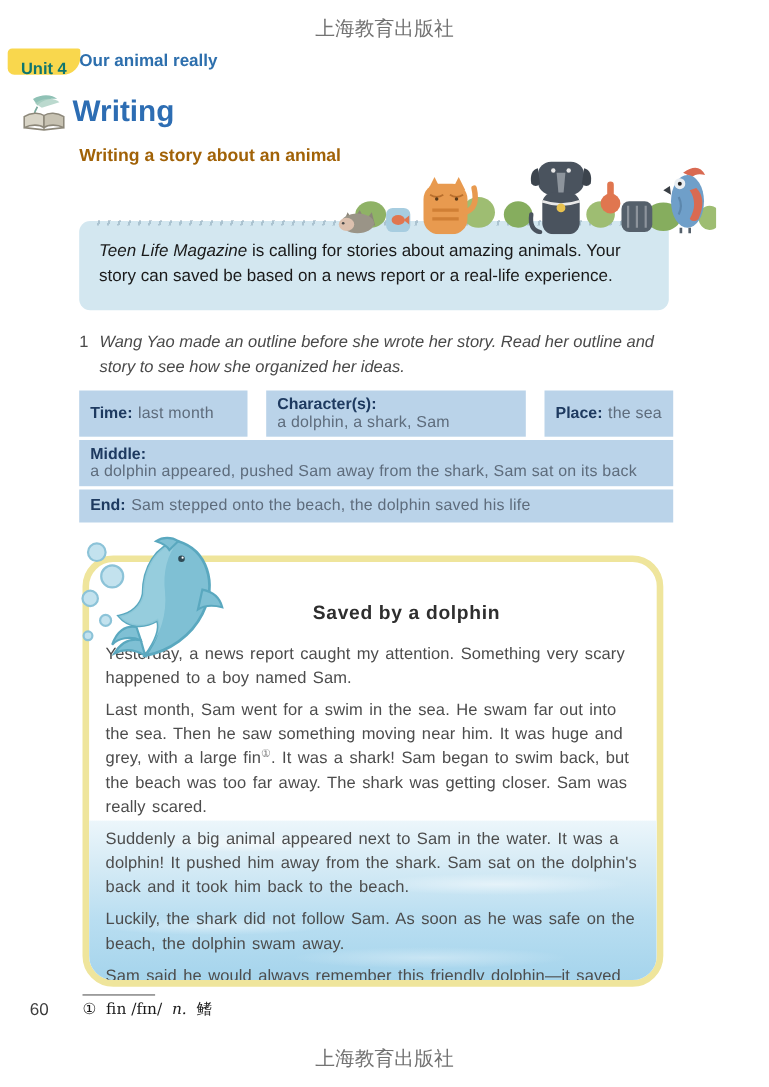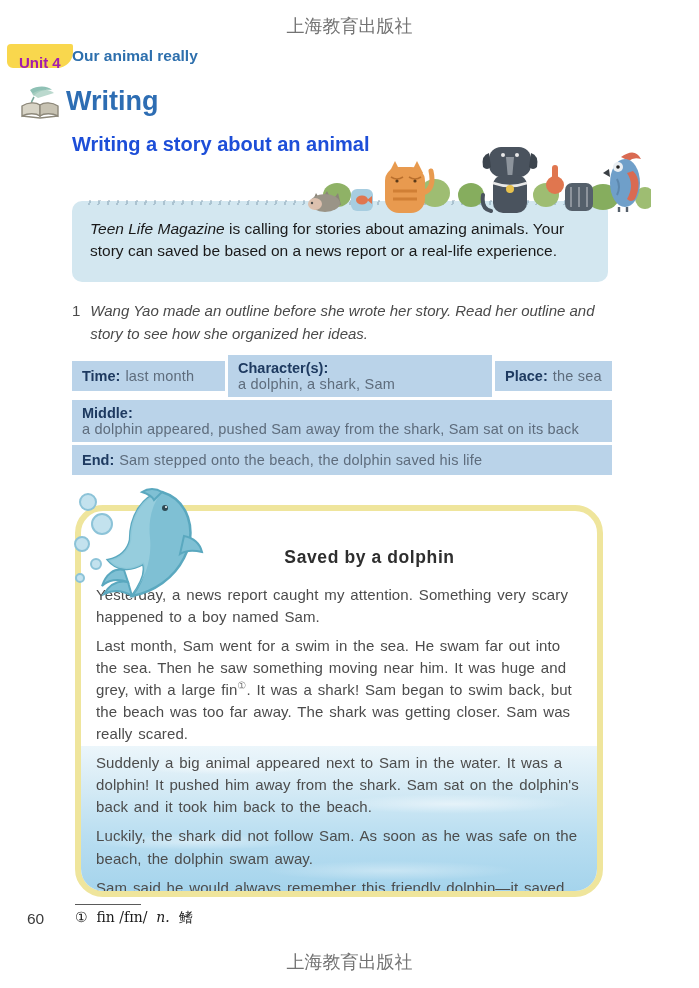--- a/index.html
+++ b/index.html
@@ -15,7 +15,7 @@
   
   .unit-tab{position:absolute;left:7px;top:44px;height:24px;padding:0 12px;
             background:#f9d74d;border-radius:4px 2px 16px 6px;display:flex;align-items:center;}
-  .unit-tab span{font-size:15px;font-weight:bold;color:#a21caf;margin-top:12px;}
+  .unit-tab span{font-size:15px;font-weight:bold;color:#0f766e;margin-top:12px;}
   .unit-title{position:absolute;left:72px;top:44px;height:24px;display:flex;align-items:center;
               font-size:15.5px;font-weight:bold;color:#2d6fad;}
 

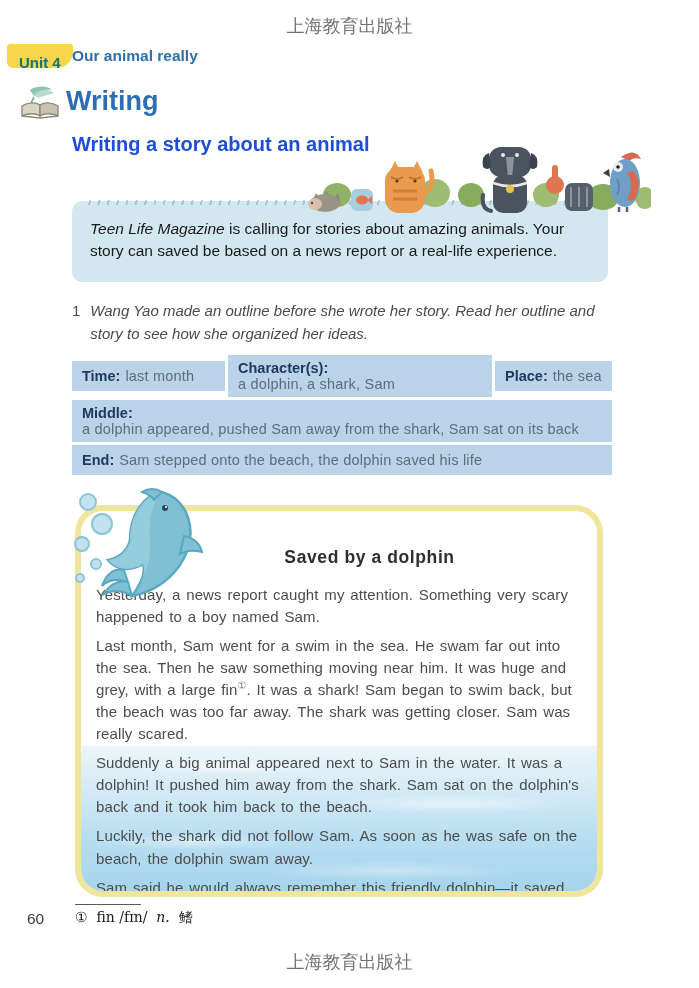--- a/index.html
+++ b/index.html
@@ -22,7 +22,7 @@
   
   .writing-icon{position:absolute;left:18px;top:84px;}
   .writing-head{position:absolute;left:66px;top:86px;font-size:27px;font-weight:bold;color:#2d6db3;}
-  .sub-head{position:absolute;left:72px;top:133px;font-size:20px;font-weight:bold;color:#1d4ed8;}
+  .sub-head{position:absolute;left:72px;top:133px;font-size:16px;font-weight:bold;color:#a16207;}
 
   
   .animals{position:absolute;left:303px;top:143px;z-index:3;}

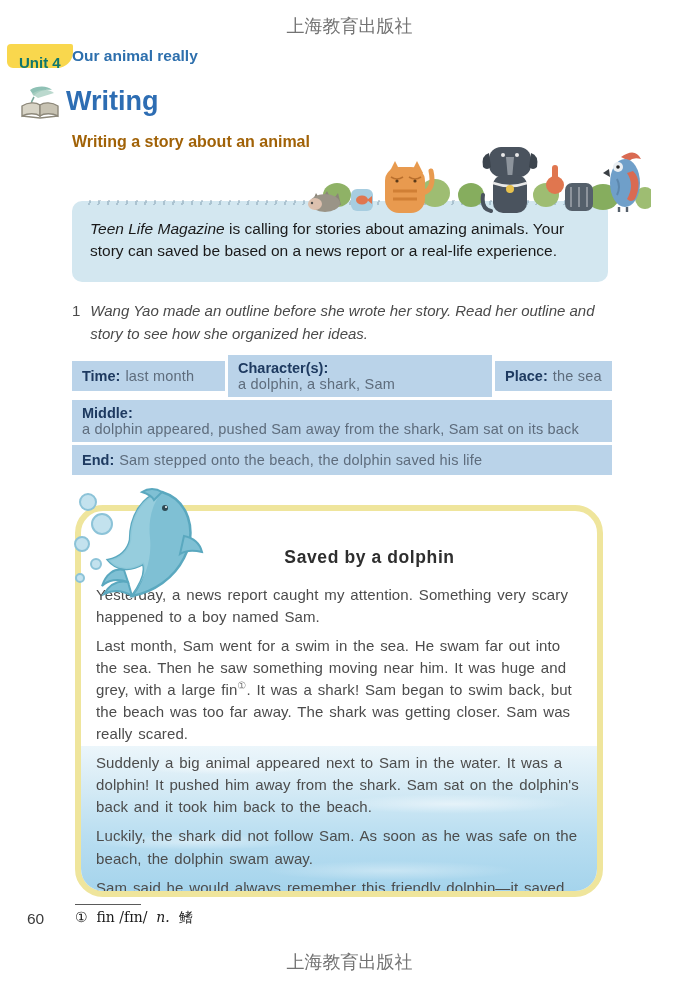--- a/index.html
+++ b/index.html
@@ -43,7 +43,7 @@
 
   
   .outline{position:absolute;left:72px;top:355px;width:540px;display:flex;flex-direction:column;gap:3px;}
-  .o-row{display:flex;gap:3px;align-items:center;}
+  .o-row{display:flex;gap:17px;}
   .o-cell{background:#bad3e9;box-sizing:border-box;padding:5px 10px;min-height:30px;
           display:flex;align-items:center;flex-wrap:wrap;font-size:14.5px;}
   .o-cell .lbl{font-weight:bold;color:#1e3a60;margin-right:5px;white-space:nowrap;}

